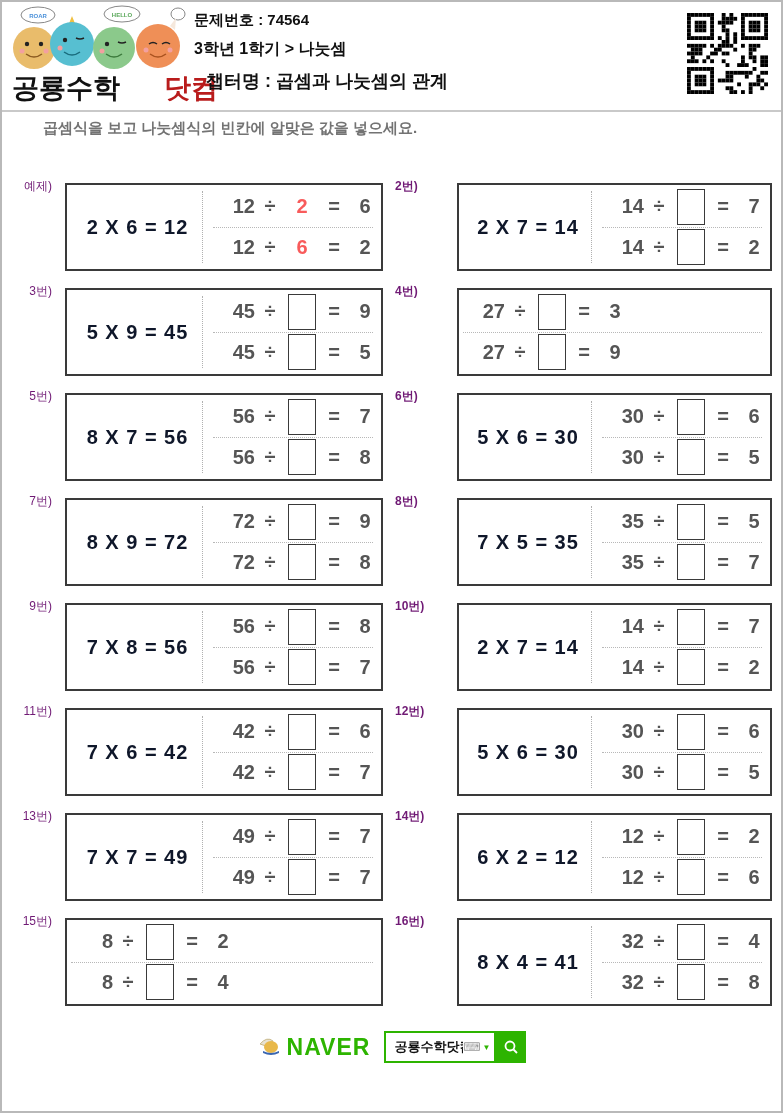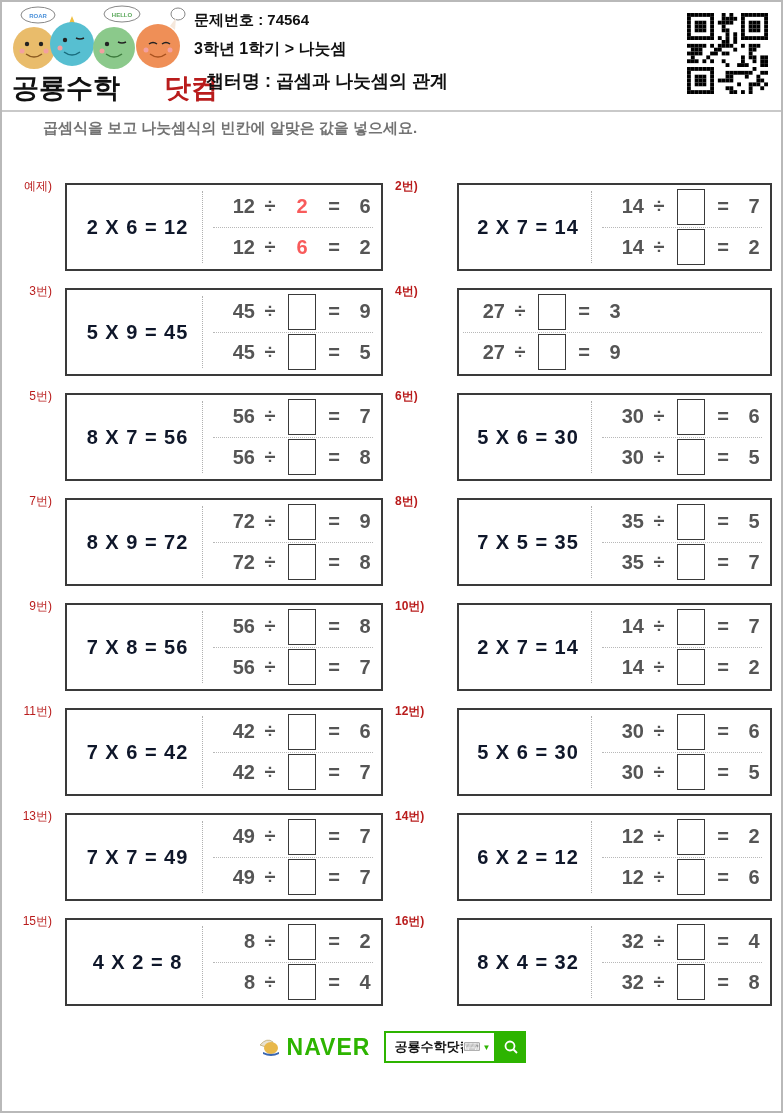--- a/index.html
+++ b/index.html
@@ -24,7 +24,7 @@
   .grid{position:absolute;top:176px;left:0;width:783px;display:grid;
         grid-template-columns:391px 392px;grid-auto-rows:105px;}
   .cell{position:relative;}
-  .plabel{position:absolute;top:0;font-size:12px;color:#b91c1c;}
+  .plabel{position:absolute;top:0;font-size:12px;color:#701a75;}
   .cell.col-l .plabel{left:0;width:50px;text-align:right;}
   .cell.col-r .plabel{left:2px;width:50px;text-align:left;font-weight:bold;}
   .pbox{position:absolute;top:5px;height:88px;border:2px solid #3a3a3a;background:#fff;

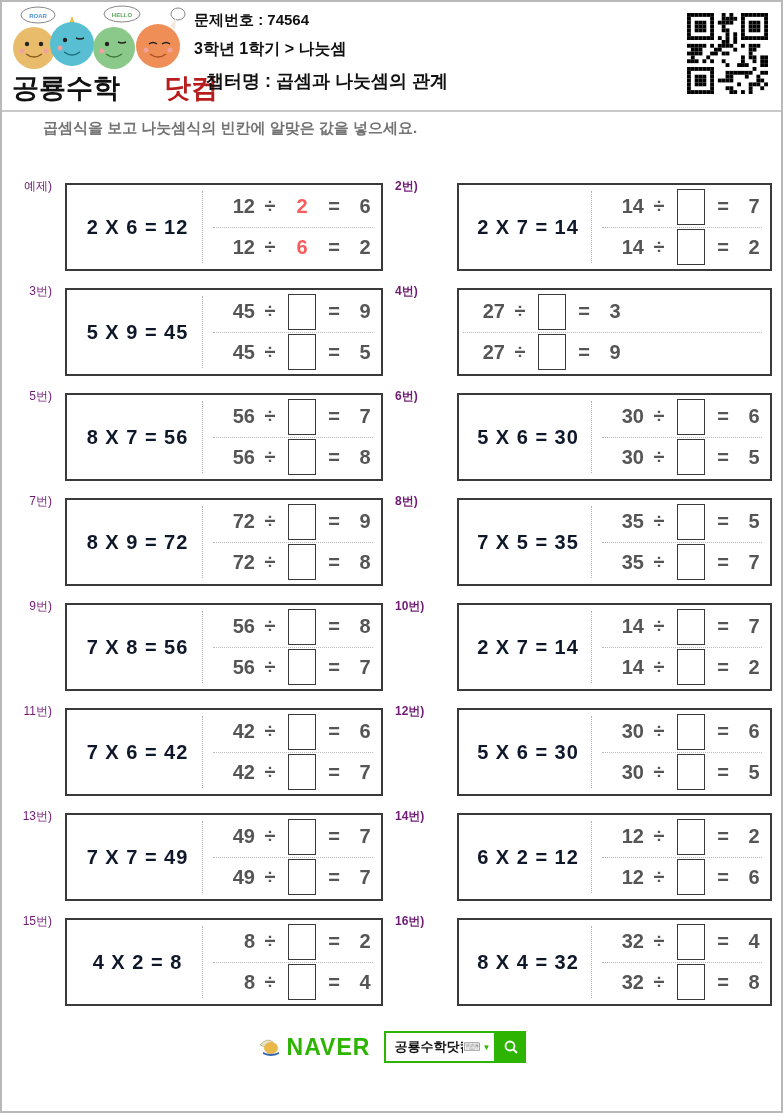--- a/index.html
+++ b/index.html
@@ -715,7 +715,6 @@
     <div class="cell col-l">
       <span class="plabel">15번)</span>
       <div class="pbox">
-        <div class="mult">4 X 2 = 8</div>
         <div class="divs">
           <div class="drow">
             <span class="dividend">8</span>

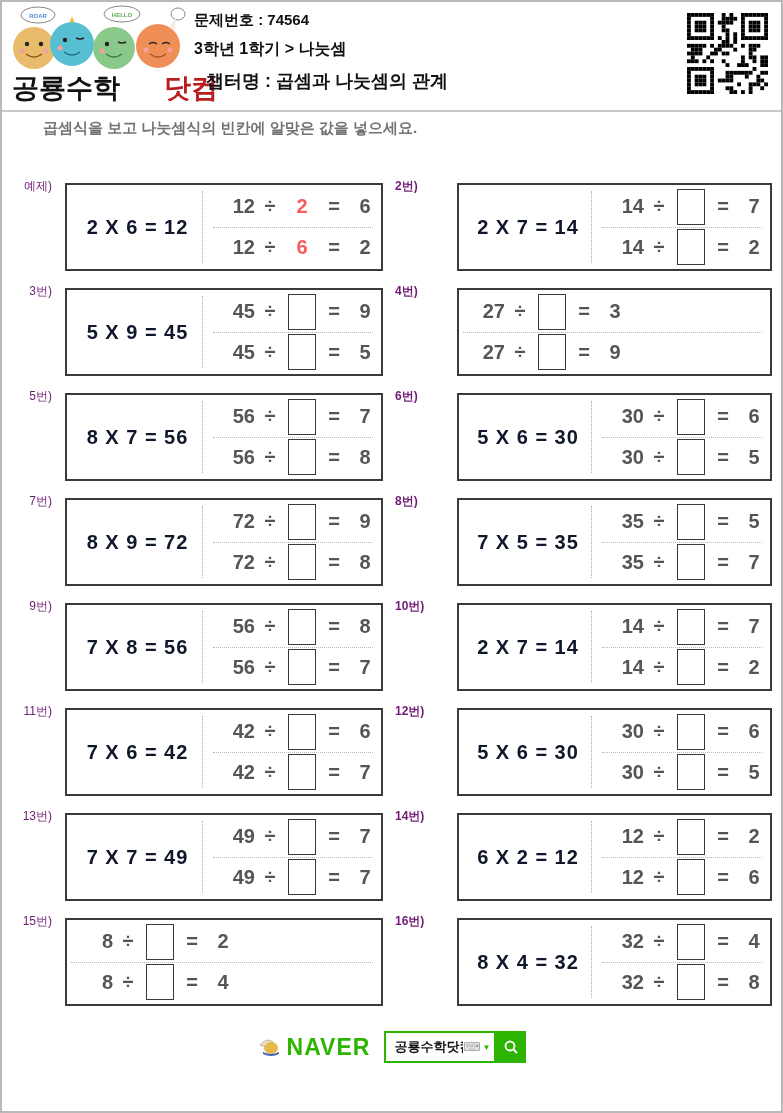--- a/index.html
+++ b/index.html
@@ -742,7 +742,7 @@
     <div class="cell col-r">
       <span class="plabel">16번)</span>
       <div class="pbox">
-        <div class="mult">8 X 4 = 32</div>
+        <div class="mult">8 X 4 = 41</div>
         <div class="divs">
           <div class="drow">
             <span class="dividend">32</span>

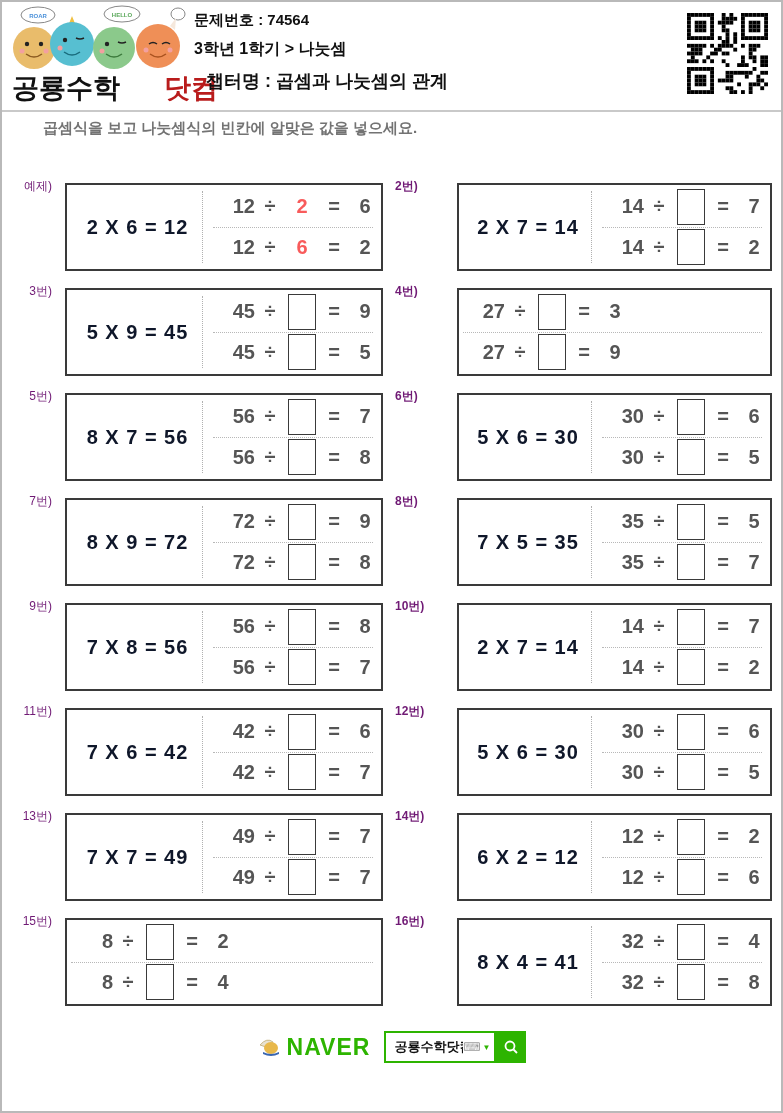--- a/index.html
+++ b/index.html
@@ -46,7 +46,7 @@
   
   .footer{position:absolute;top:1028px;left:0;width:100%;height:34px;
           display:flex;align-items:center;justify-content:center;}
-  .naver-brand{display:flex;align-items:center;margin-right:14px;}
+  .naver-brand{display:flex;margin-right:14px;}
   .naver-hat{margin-right:4px;}
   .naver-word{font-size:23px;font-weight:900;color:#2DB400;letter-spacing:1px;}
   .searchbar{display:flex;align-items:stretch;height:32px;box-sizing:border-box;}

